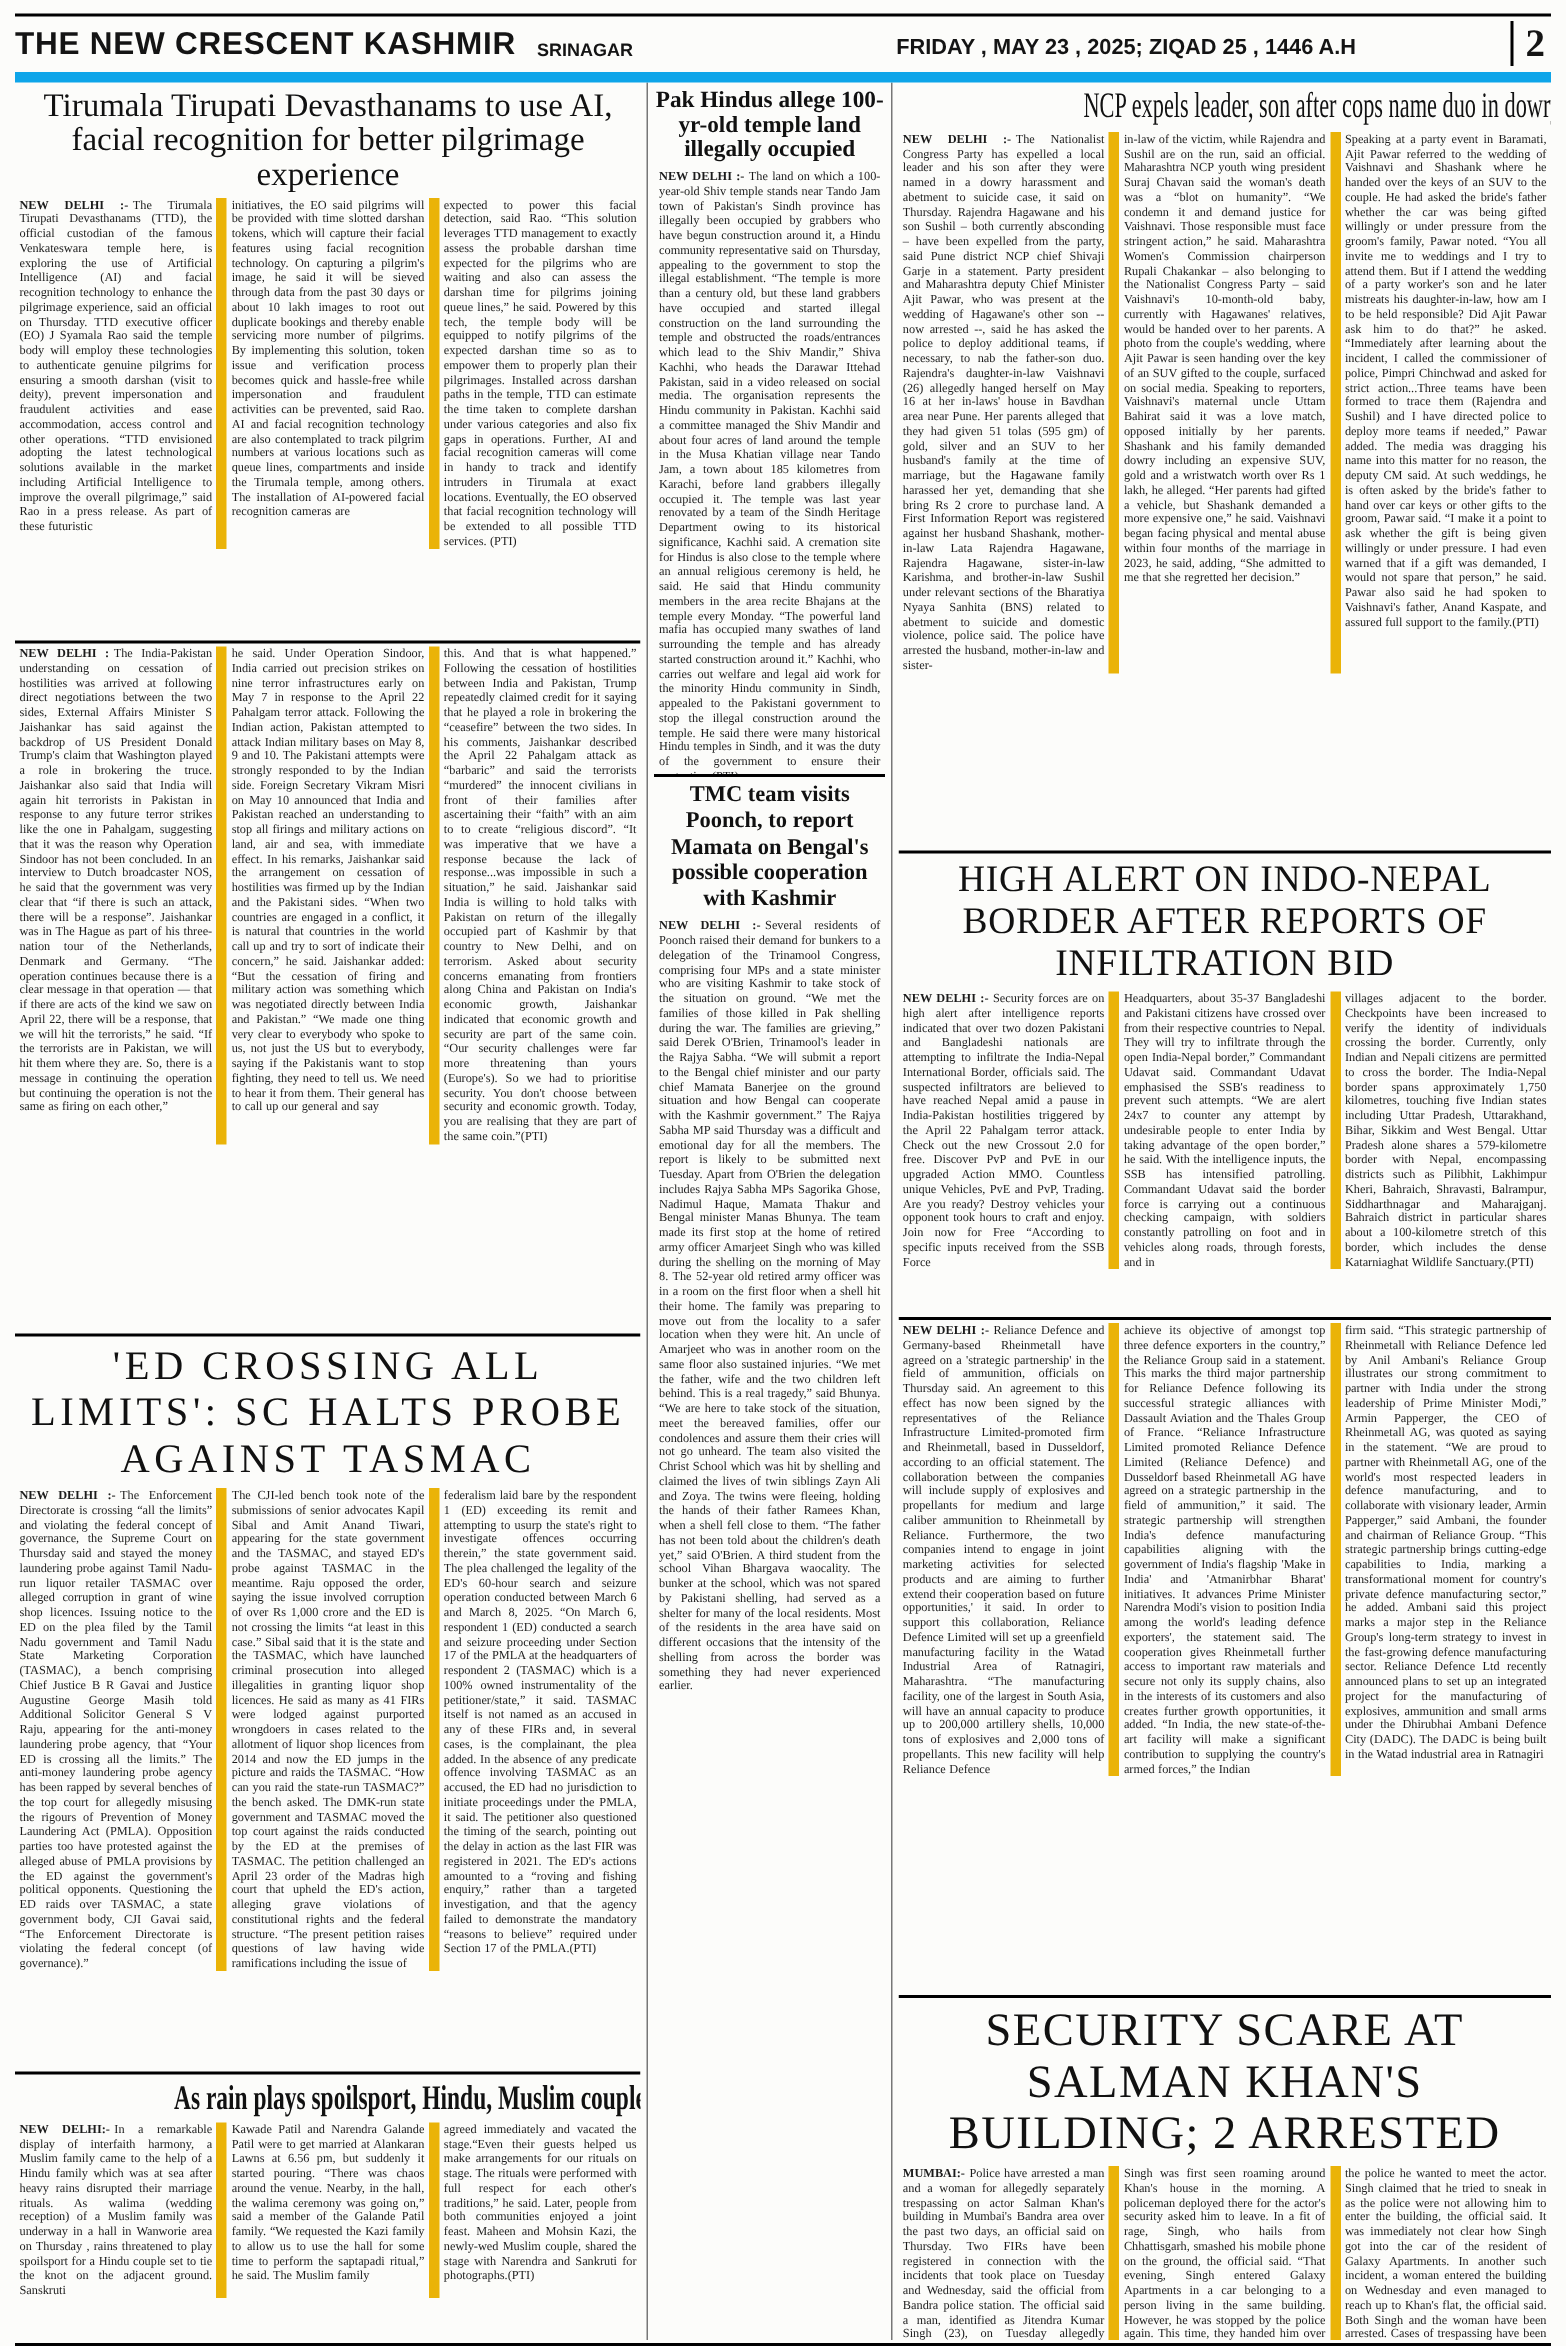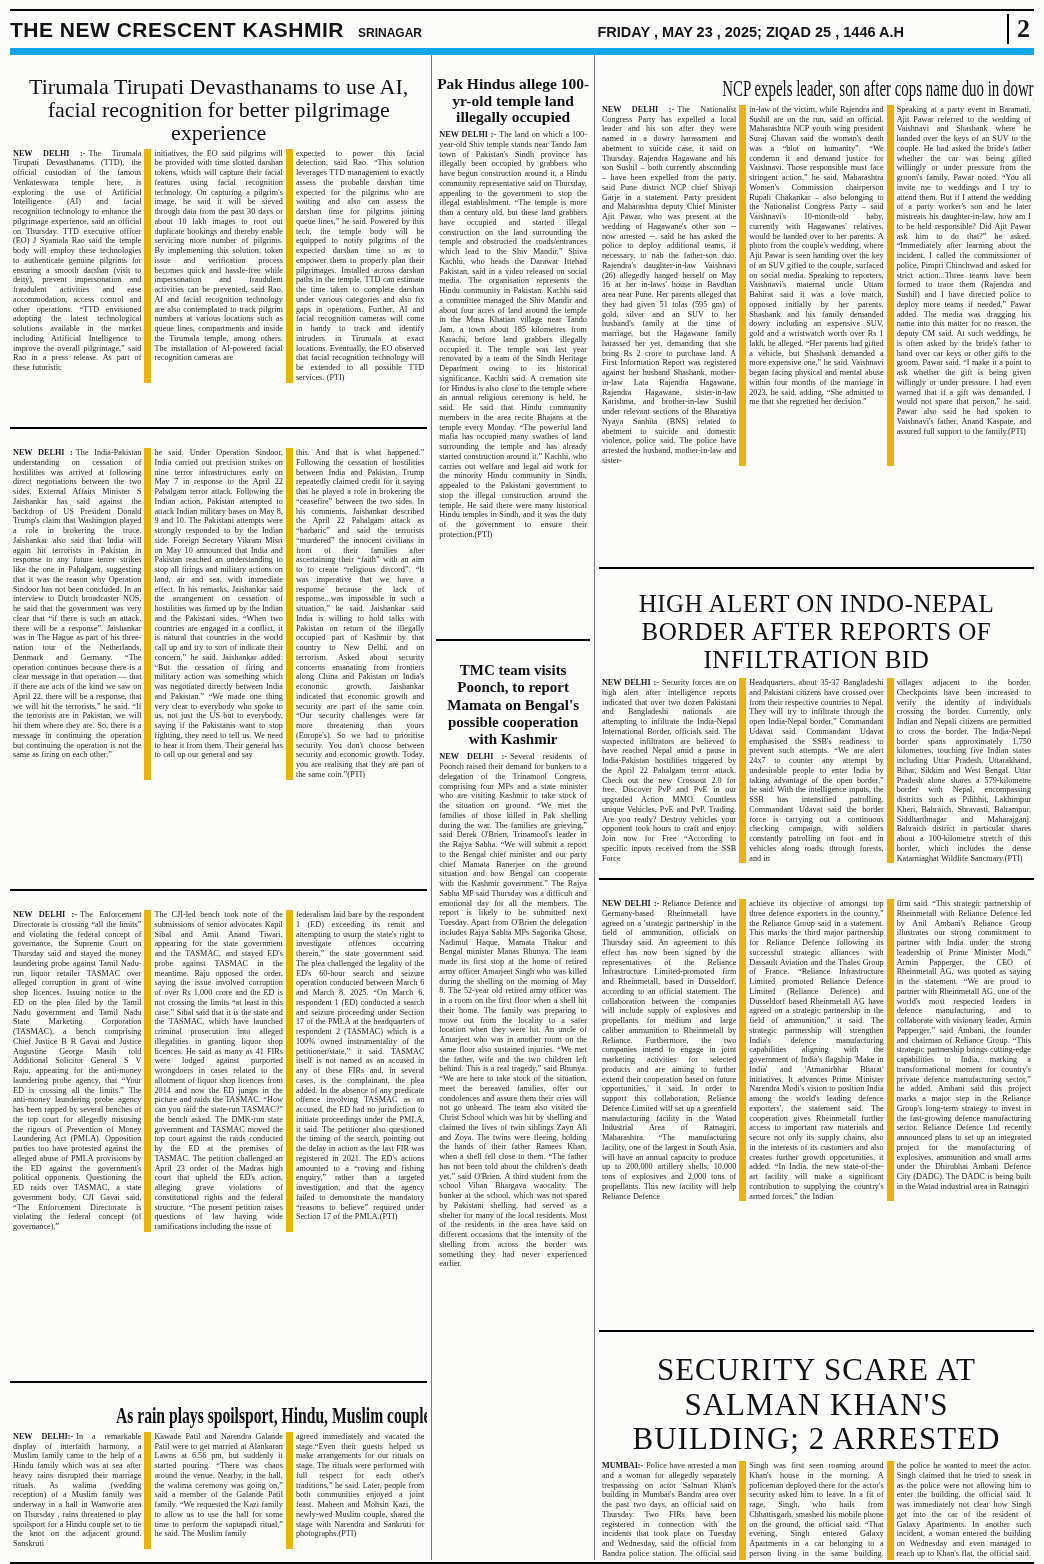--- a/index.html
+++ b/index.html
@@ -27,7 +27,7 @@
   .region-mid{width:156px;}
   .region-right{width:442px;}
   .vdiv{width:1px;background:#777;margin:0 4px;}
-  .article{overflow:hidden;box-sizing:border-box;padding-top:19px;}
+  .article{overflow:hidden;box-sizing:border-box;padding-top:2px;}
   .article + .article{border-top:2px solid #000;}
   .hl{
     font-family:"Liberation Serif", serif;font-weight:normal;

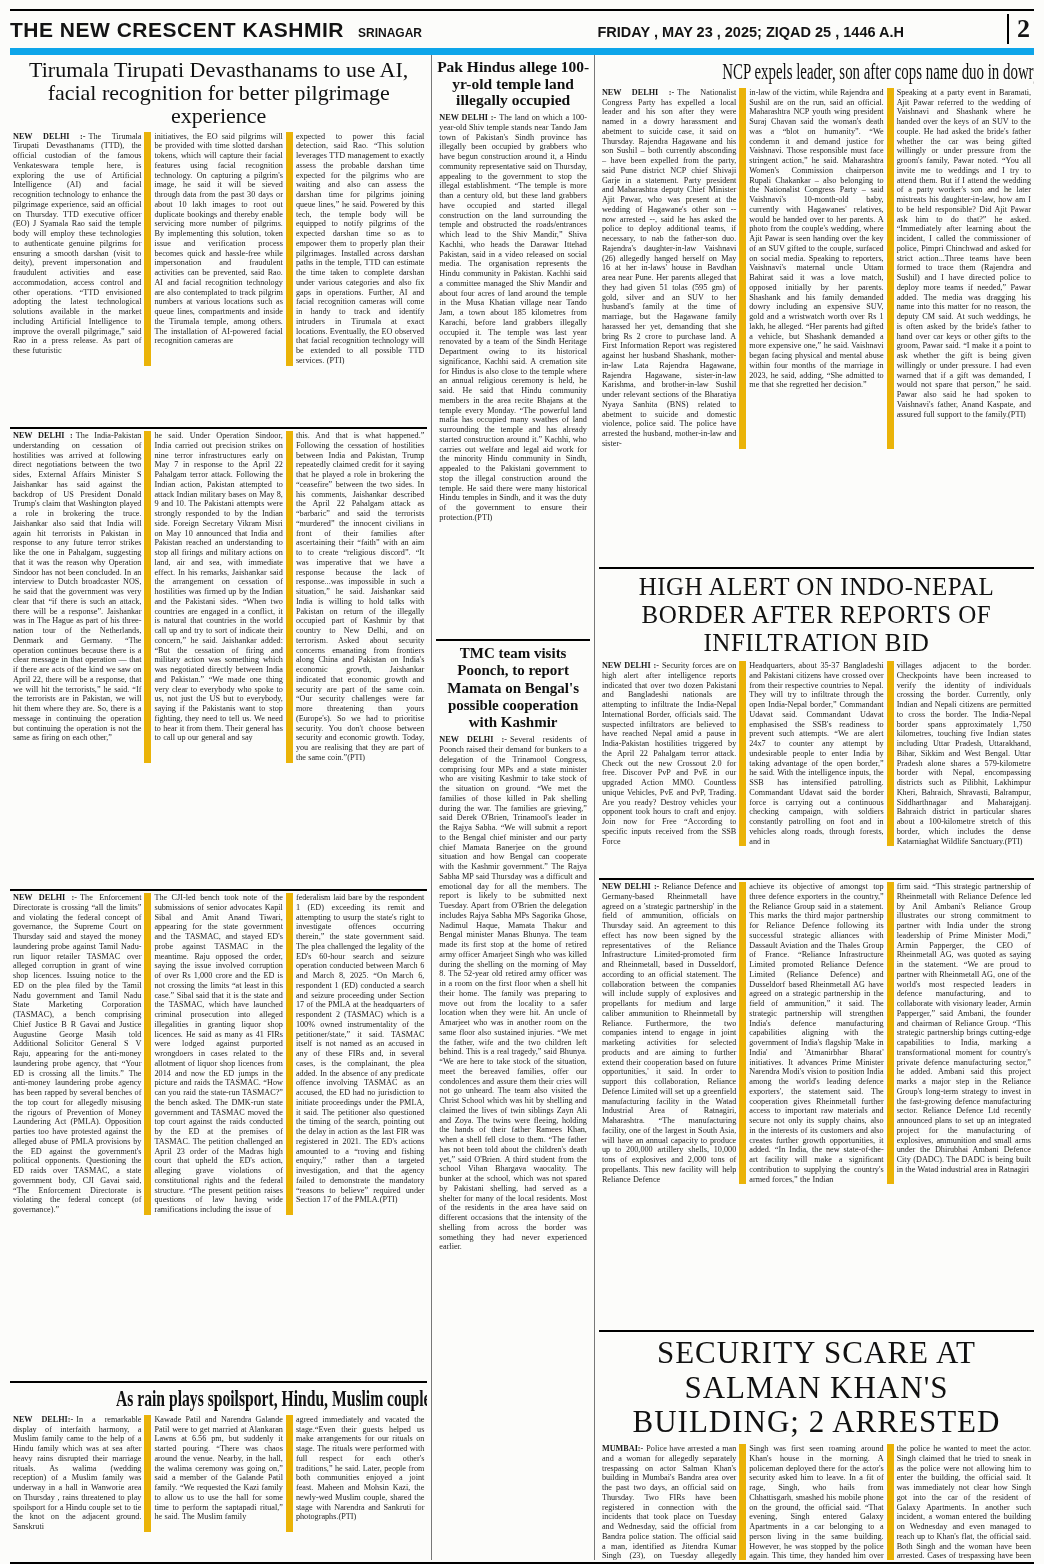--- a/index.html
+++ b/index.html
@@ -113,7 +113,7 @@
 
     <div class="region region-mid">
 
-      <article class="article" style="height:584px">
+      <article class="article" style="height:461px">
         <h1 class="hl hl-pak">Pak Hindus allege 100-yr-old temple land illegally occupied</h1>
         <div class="cols">
           <p class="col"><b class="dl">NEW DELHI :-</b><span>The land on which a 100-year-old Shiv temple stands near Tando Jam town of Pakistan's Sindh province has illegally been occupied by grabbers who have begun construction around it, a Hindu community representative said on Thursday, appealing to the government to stop the illegal establishment. “The temple is more than a century old, but these land grabbers have occupied and started illegal construction on the land surrounding the temple and obstructed the roads/entrances which lead to the Shiv Mandir,” Shiva Kachhi, who heads the Darawar Ittehad Pakistan, said in a video released on social media. The organisation represents the Hindu community in Pakistan. Kachhi said a committee managed the Shiv Mandir and about four acres of land around the temple in the Musa Khatian village near Tando Jam, a town about 185 kilometres from Karachi, before land grabbers illegally occupied it. The temple was last year renovated by a team of the Sindh Heritage Department owing to its historical significance, Kachhi said. A cremation site for Hindus is also close to the temple where an annual religious ceremony is held, he said. He said that Hindu community members in the area recite Bhajans at the temple every Monday. “The powerful land mafia has occupied many swathes of land surrounding the temple and has already started construction around it.” Kachhi, who carries out welfare and legal aid work for the minority Hindu community in Sindh, appealed to the Pakistani government to stop the illegal construction around the temple. He said there were many historical Hindu temples in Sindh, and it was the duty of the government to ensure their protection.(PTI)</span></p>

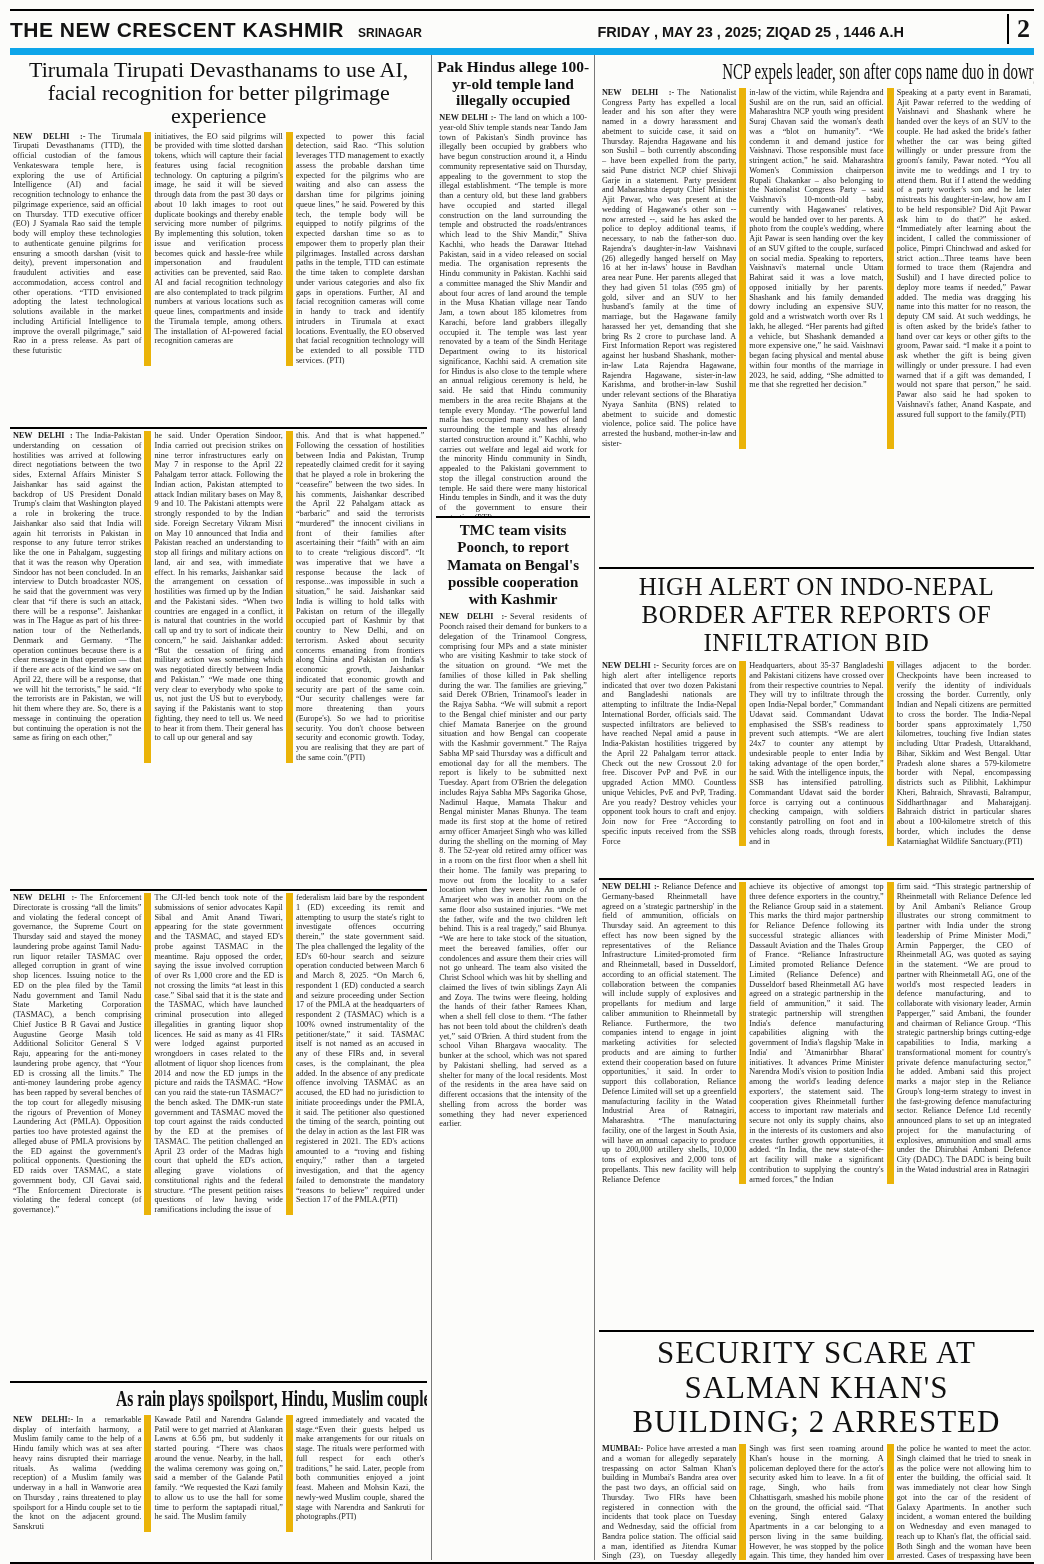--- a/index.html
+++ b/index.html
@@ -91,6 +91,7 @@
       </article>
 
       <article class="article" style="height:492px">
+        <h1 class="hl hl-ed">'ED CROSSING ALL LIMITS': SC HALTS PROBE AGAINST TASMAC</h1>
         <div class="cols">
           <p class="col"><b class="dl">NEW DELHI :-</b><span>The Enforcement Directorate is crossing “all the limits” and violating the federal concept of governance, the Supreme Court on Thursday said and stayed the money laundering probe against Tamil Nadu-run liquor retailer TASMAC over alleged corruption in grant of wine shop licences. Issuing notice to the ED on the plea filed by the Tamil Nadu government and Tamil Nadu State Marketing Corporation (TASMAC), a bench comprising Chief Justice B R Gavai and Justice Augustine George Masih told Additional Solicitor General S V Raju, appearing for the anti-money laundering probe agency, that “Your ED is crossing all the limits.” The anti-money laundering probe agency has been rapped by several benches of the top court for allegedly misusing the rigours of Prevention of Money Laundering Act (PMLA). Opposition parties too have protested against the alleged abuse of PMLA provisions by the ED against the government's political opponents. Questioning the ED raids over TASMAC, a state government body, CJI Gavai said, “The Enforcement Directorate is violating the federal concept (of governance).”</span></p>
           <p class="col">The CJI-led bench took note of the submissions of senior advocates Kapil Sibal and Amit Anand Tiwari, appearing for the state government and the TASMAC, and stayed ED's probe against TASMAC in the meantime. Raju opposed the order, saying the issue involved corruption of over Rs 1,000 crore and the ED is not crossing the limits “at least in this case.” Sibal said that it is the state and the TASMAC, which have launched criminal prosecution into alleged illegalities in granting liquor shop licences. He said as many as 41 FIRs were lodged against purported wrongdoers in cases related to the allotment of liquor shop licences from 2014 and now the ED jumps in the picture and raids the TASMAC. “How can you raid the state-run TASMAC?” the bench asked. The DMK-run state government and TASMAC moved the top court against the raids conducted by the ED at the premises of TASMAC. The petition challenged an April 23 order of the Madras high court that upheld the ED's action, alleging grave violations of constitutional rights and the federal structure. “The present petition raises questions of law having wide ramifications including the issue of</p>

